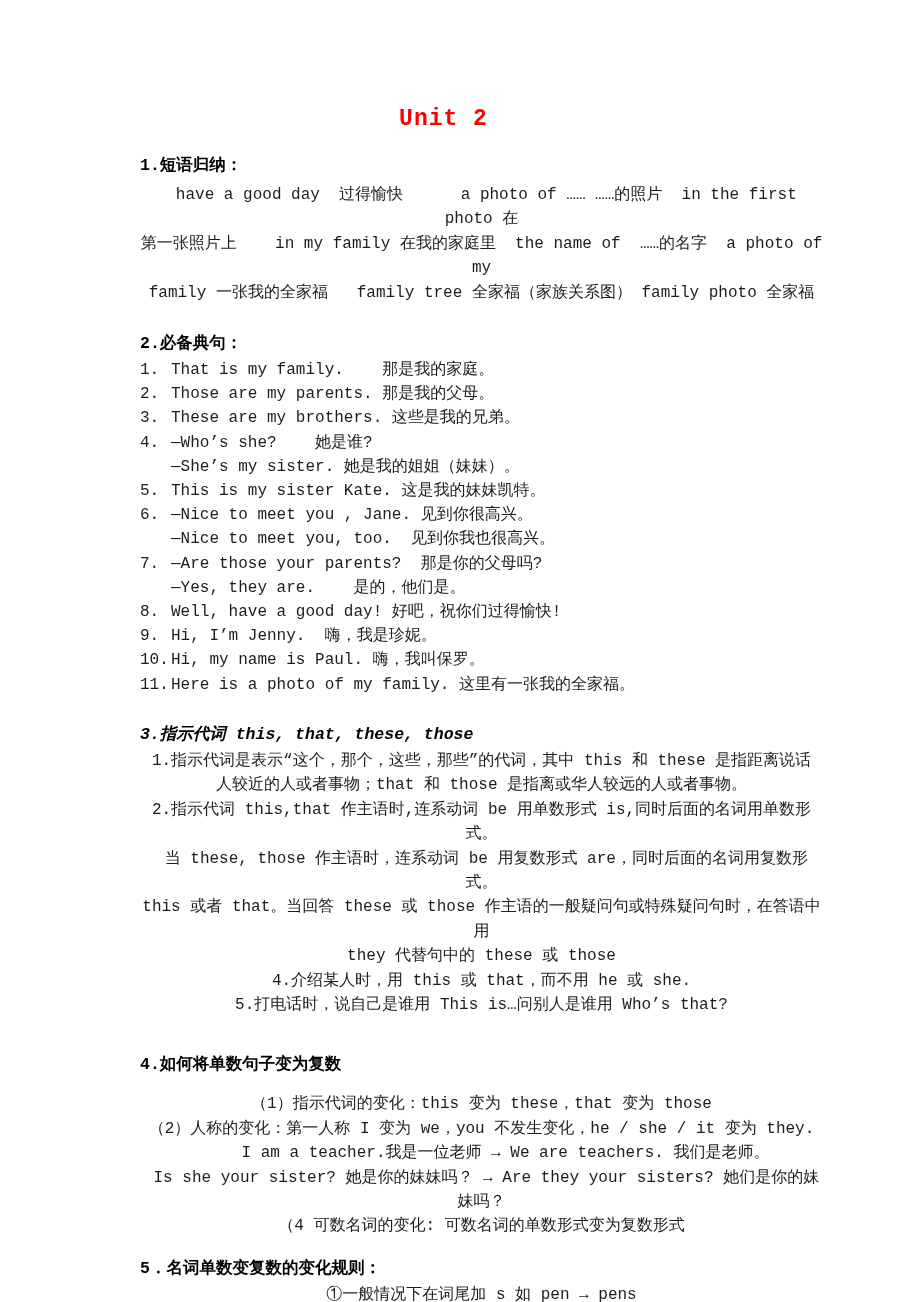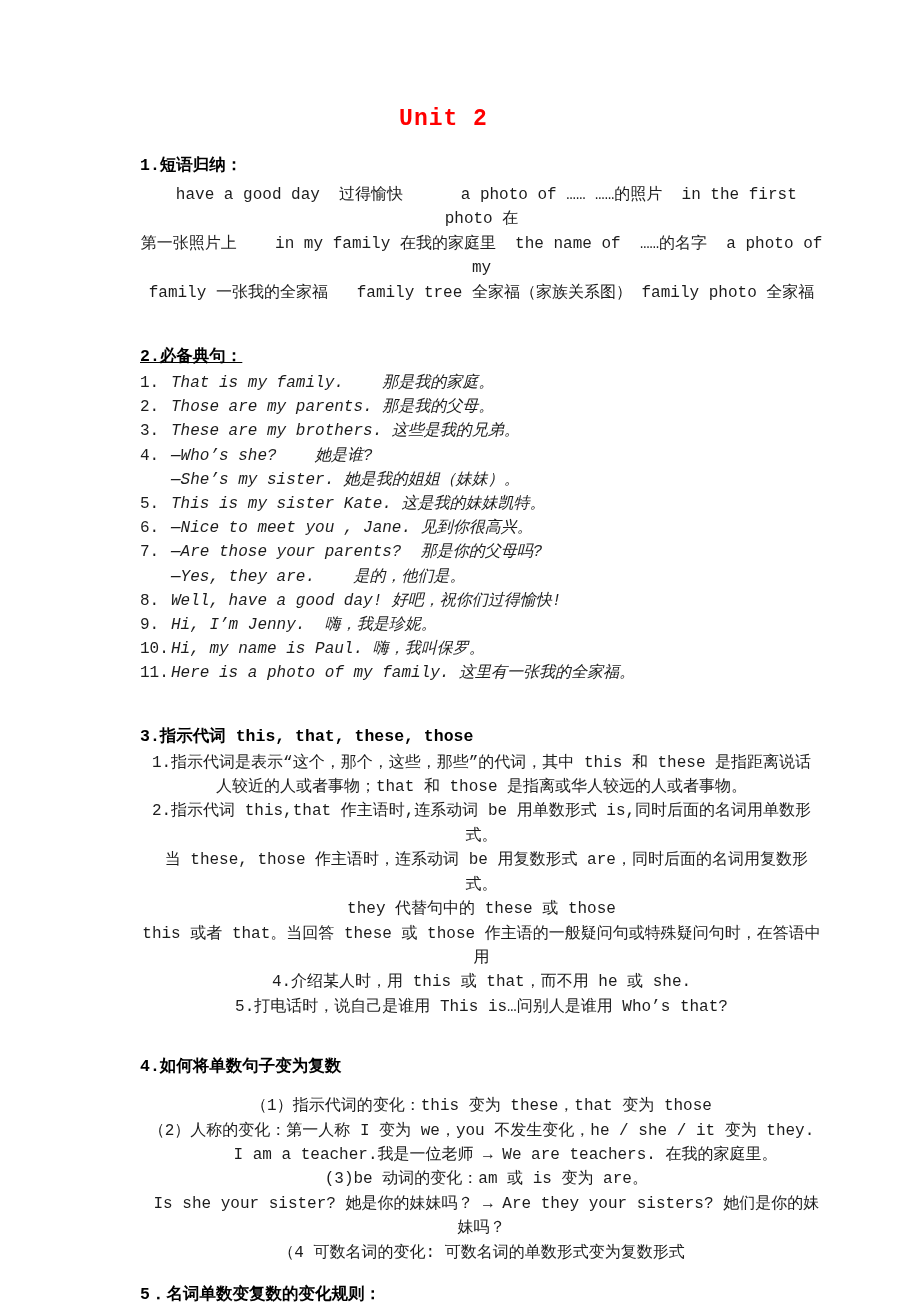--- a/index.html
+++ b/index.html
@@ -31,7 +31,7 @@
     margin:0;
   }
   .h-s1 { margin-top:18px; margin-bottom:5px; }
-  .h-s2 { margin-top:40px; margin-bottom:2px;text-decoration:underline; }
+  .h-s2 { margin-top:27px; margin-bottom:2px; }
   .h-s3 { margin-top:39px; margin-bottom:2px; }
   .h-s4 { margin-top:36px; margin-bottom:15px; }
   .h-s5 { margin-top:18px; margin-bottom:2px; }

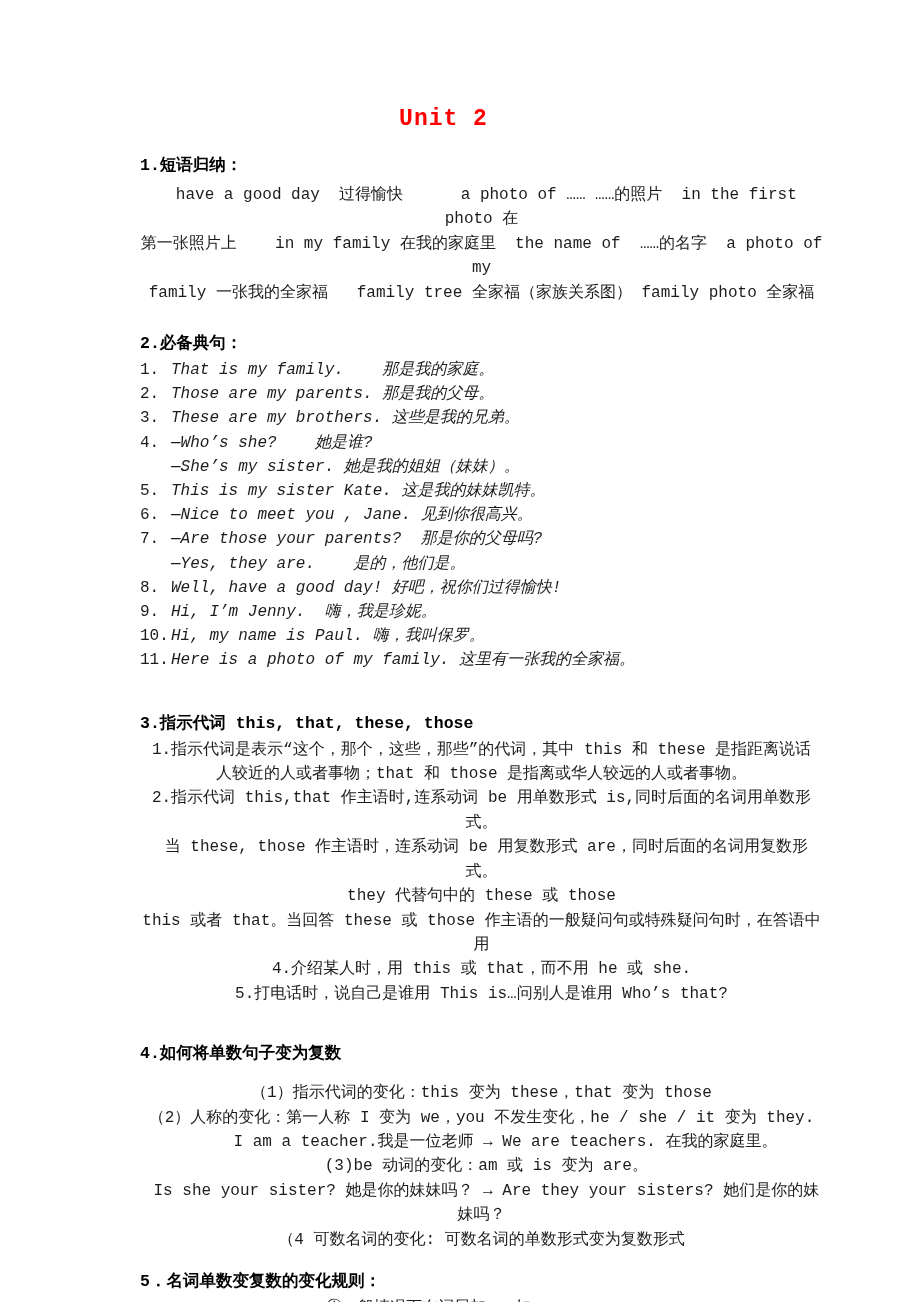--- a/index.html
+++ b/index.html
@@ -43,7 +43,7 @@
   }
   .row { display:flex; font-size:16px; line-height:24.2px; }
   .num { flex:0 0 31px; }
-  .txt { white-space:pre-wrap; flex:1;font-style:italic; }
+  .txt { white-space:pre-wrap; flex:1; }
 </style>
 </head>
 <body>

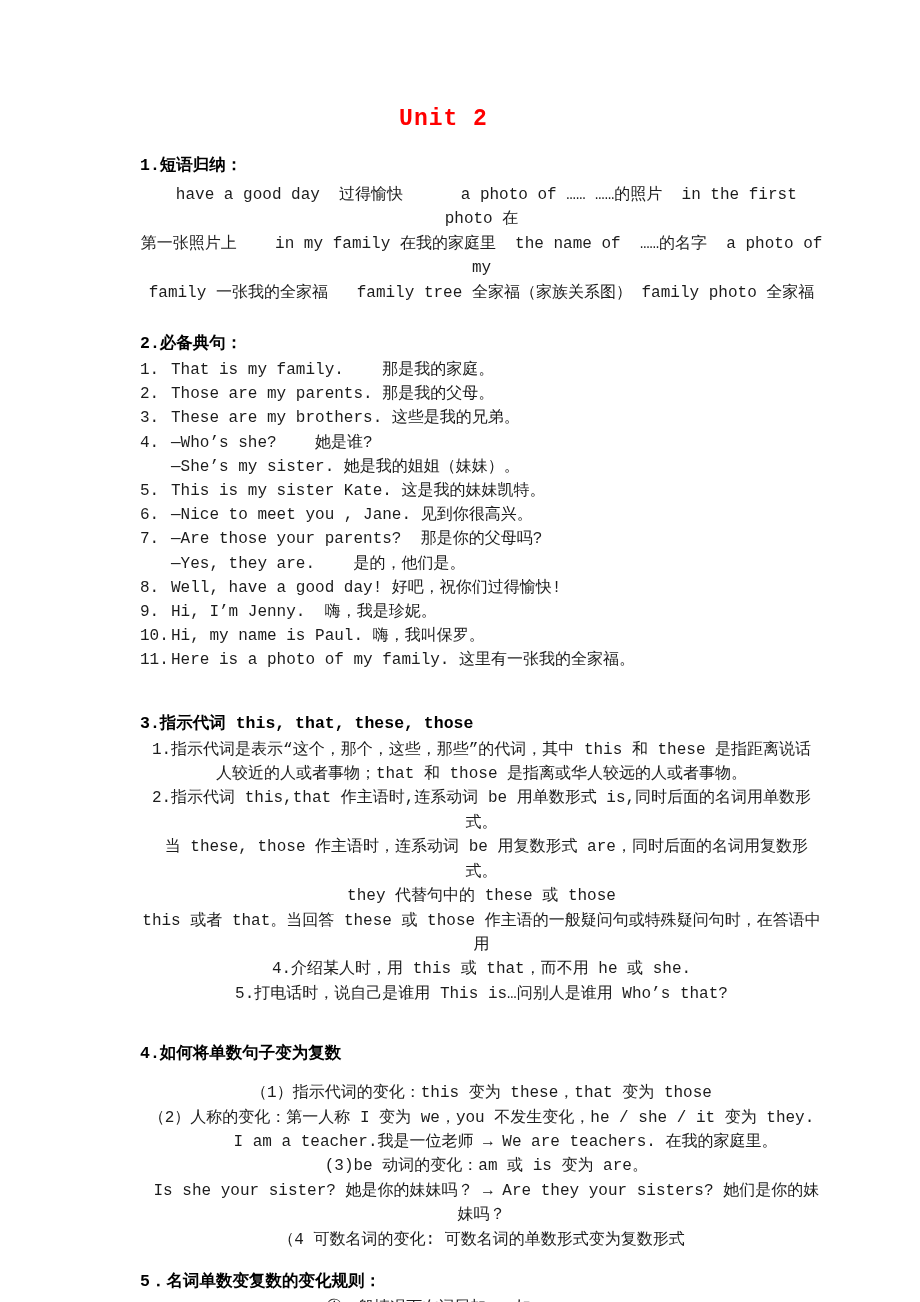--- a/index.html
+++ b/index.html
@@ -88,6 +88,10 @@
         <span class="txt">—Nice to meet you , Jane. 见到你很高兴。</span>
       </div>
     <div class="row">
+        <span class="num"></span>
+        <span class="txt">—Nice to meet you, too.  见到你我也很高兴。</span>
+      </div>
+    <div class="row">
         <span class="num">7.</span>
         <span class="txt">—Are those your parents?  那是你的父母吗?</span>
       </div>

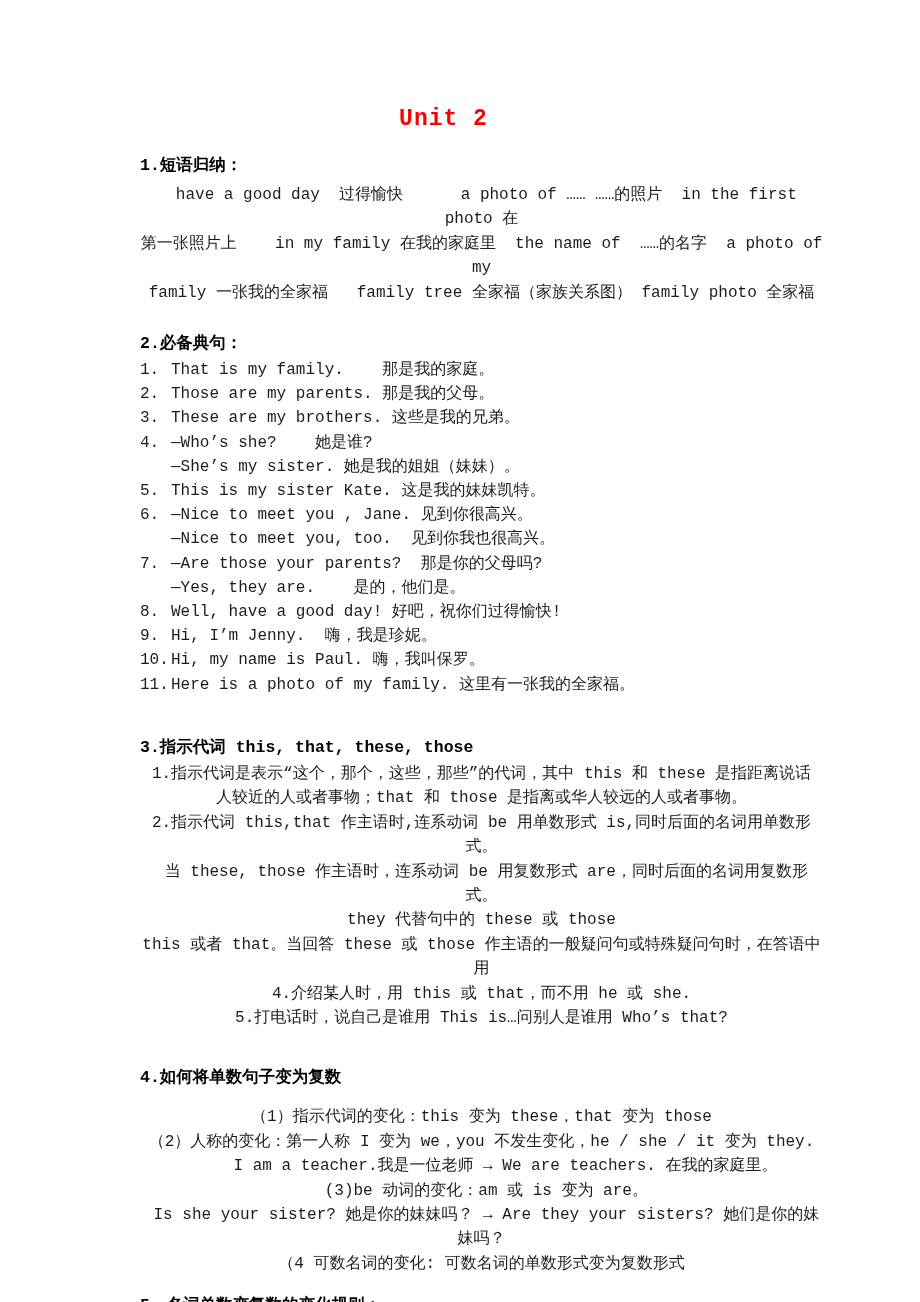--- a/index.html
+++ b/index.html
@@ -32,7 +32,7 @@
   }
   .h-s1 { margin-top:18px; margin-bottom:5px; }
   .h-s2 { margin-top:27px; margin-bottom:2px; }
-  .h-s3 { margin-top:39px; margin-bottom:2px; }
+  .h-s3 { margin-top:26px; margin-bottom:2px;font-style:italic; }
   .h-s4 { margin-top:36px; margin-bottom:15px; }
   .h-s5 { margin-top:18px; margin-bottom:2px; }
   .line {

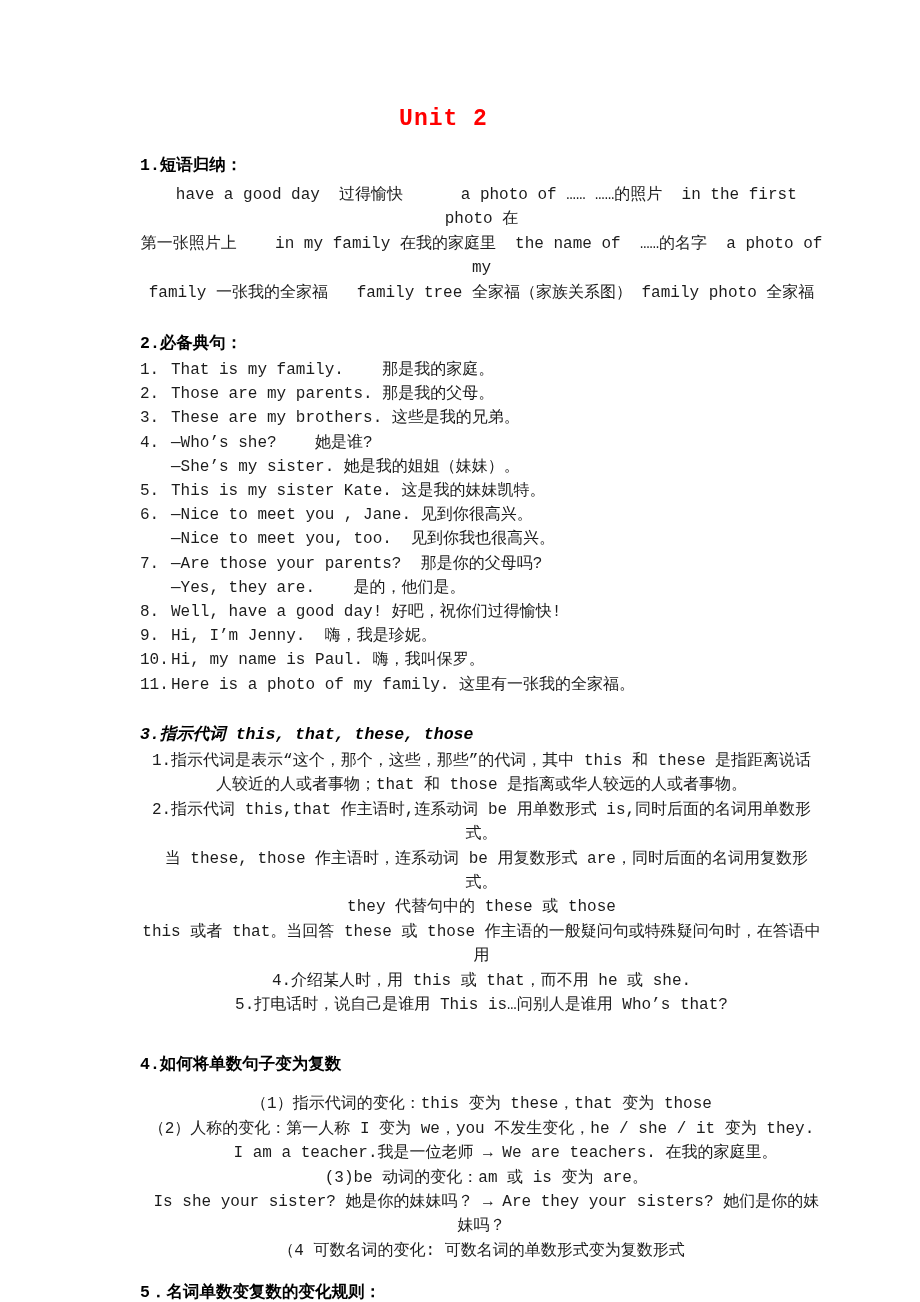--- a/index.html
+++ b/index.html
@@ -121,8 +121,8 @@
     <div class="line">人较近的人或者事物；that 和 those 是指离或华人较远的人或者事物。</div>
     <div class="line">2.指示代词 this,that 作主语时,连系动词 be 用单数形式 is,同时后面的名词用单数形式。</div>
     <div class="line"> 当 these, those 作主语时，连系动词 be 用复数形式 are，同时后面的名词用复数形式。</div>
+    <div class="line">this 或者 that。当回答 these 或 those 作主语的一般疑问句或特殊疑问句时，在答语中用</div>
     <div class="line">they 代替句中的 these 或 those</div>
-    <div class="line">this 或者 that。当回答 these 或 those 作主语的一般疑问句或特殊疑问句时，在答语中用</div>
     <div class="line">4.介绍某人时，用 this 或 that，而不用 he 或 she.</div>
     <div class="line">5.打电话时，说自己是谁用 This is…问别人是谁用 Who’s that?</div>
 

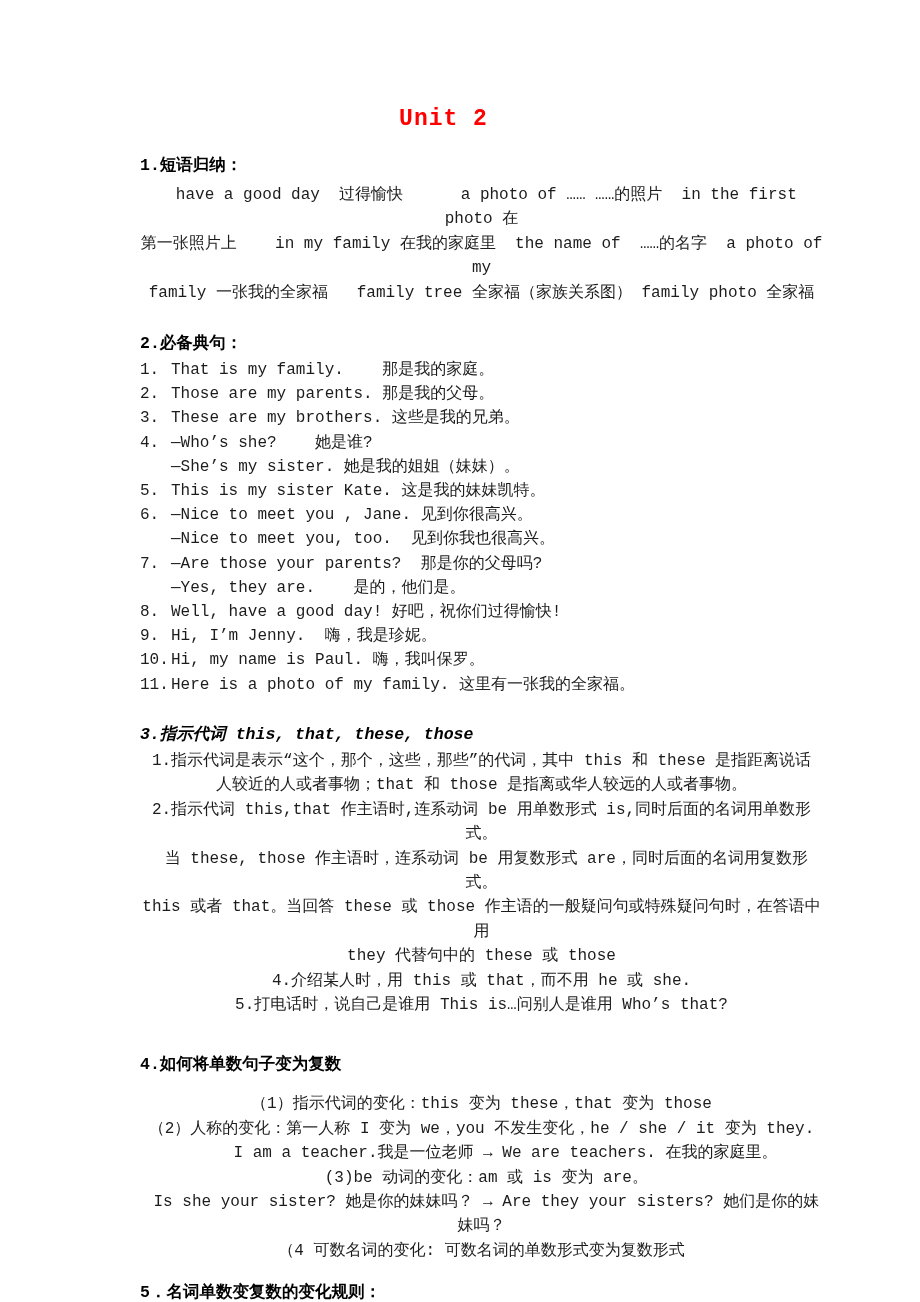--- a/index.html
+++ b/index.html
@@ -129,7 +129,7 @@
     <div class="h h-s4">4.如何将单数句子变为复数</div>
     <div class="line">（1）指示代词的变化：this 变为 these，that 变为 those</div>
     <div class="line">（2）人称的变化：第一人称 I 变为 we，you 不发生变化，he / she / it 变为 they.</div>
-    <div class="line">     I am a teacher.我是一位老师 → We are teachers. 在我的家庭里。</div>
+    <div class="line">     I am a teacher.我是一位老师 → We are teachers. 我们是老师。</div>
     <div class="line"> (3)be 动词的变化：am 或 is 变为 are。</div>
     <div class="line"> Is she your sister? 她是你的妹妹吗？ → Are they your sisters? 她们是你的妹妹吗？</div>
     <div class="line">（4 可数名词的变化: 可数名词的单数形式变为复数形式</div>

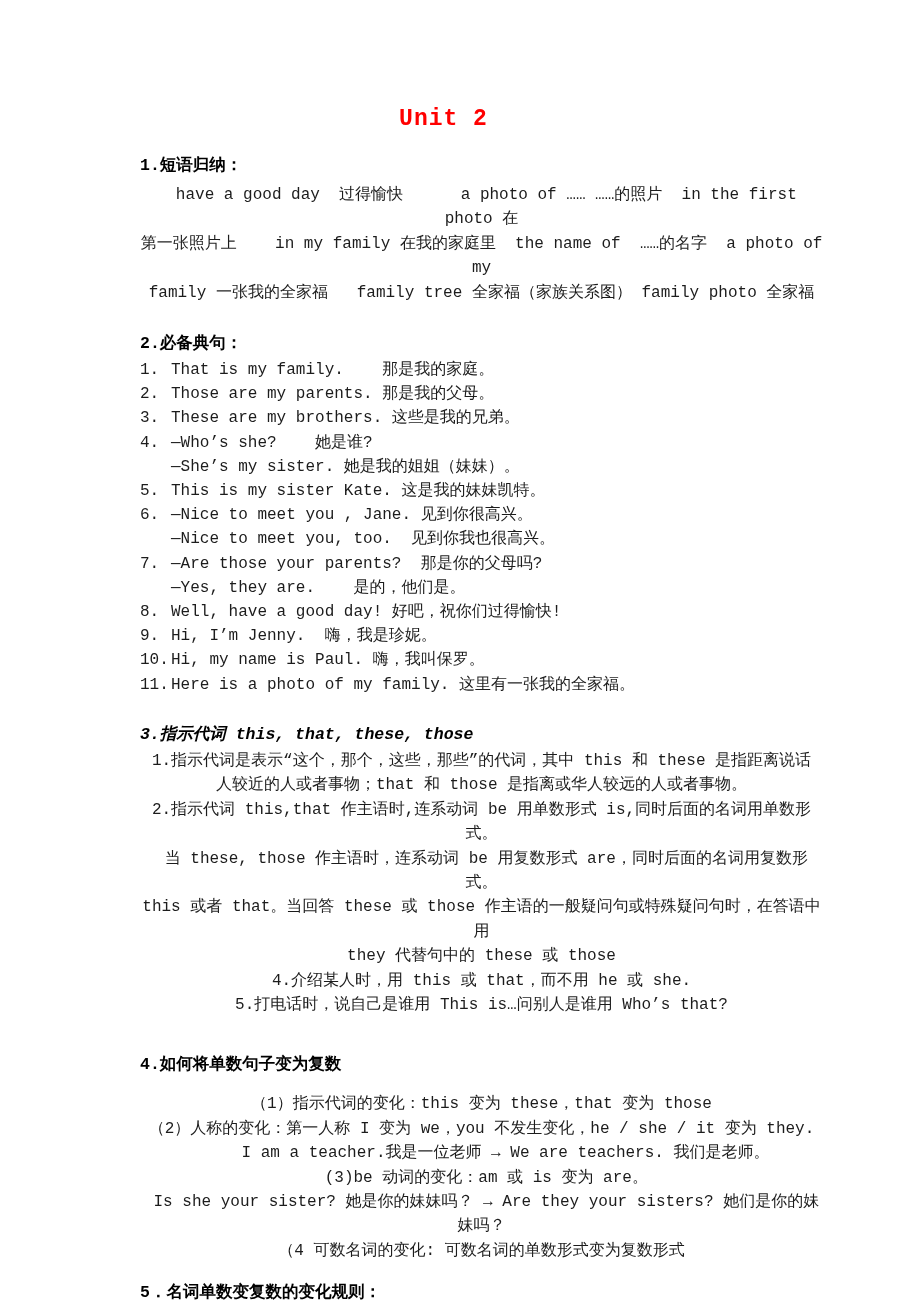--- a/index.html
+++ b/index.html
@@ -130,7 +130,6 @@
     <div class="line">（1）指示代词的变化：this 变为 these，that 变为 those</div>
     <div class="line">（2）人称的变化：第一人称 I 变为 we，you 不发生变化，he / she / it 变为 they.</div>
     <div class="line">     I am a teacher.我是一位老师 → We are teachers. 我们是老师。</div>
-    <div class="line"> (3)be 动词的变化：am 或 is 变为 are。</div>
     <div class="line"> Is she your sister? 她是你的妹妹吗？ → Are they your sisters? 她们是你的妹妹吗？</div>
     <div class="line">（4 可数名词的变化: 可数名词的单数形式变为复数形式</div>
 

